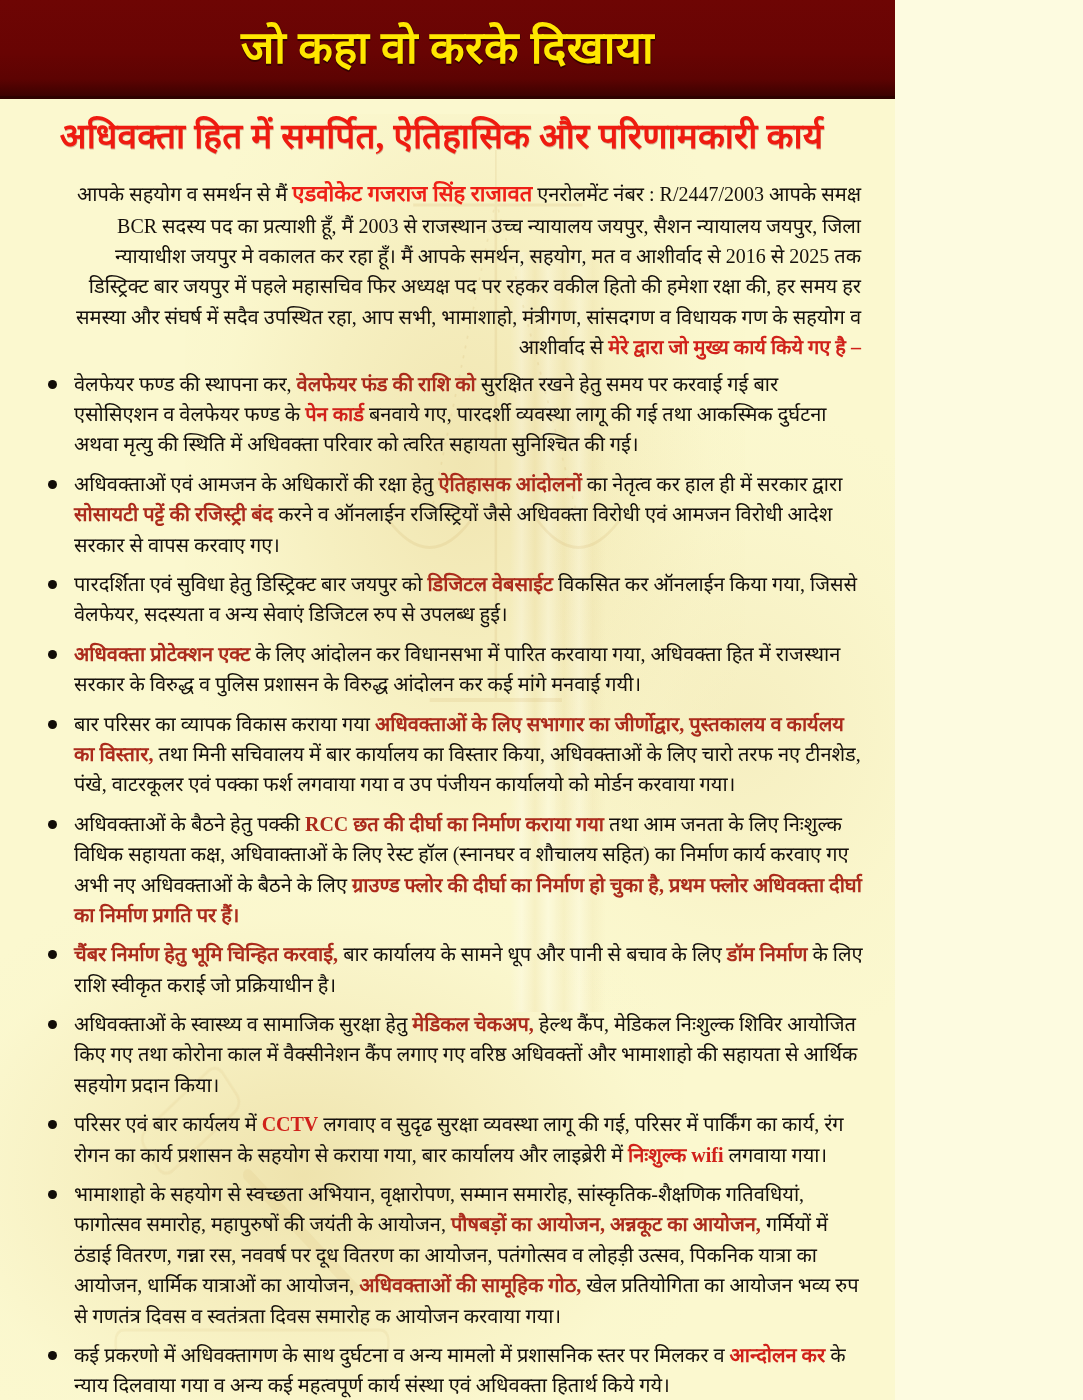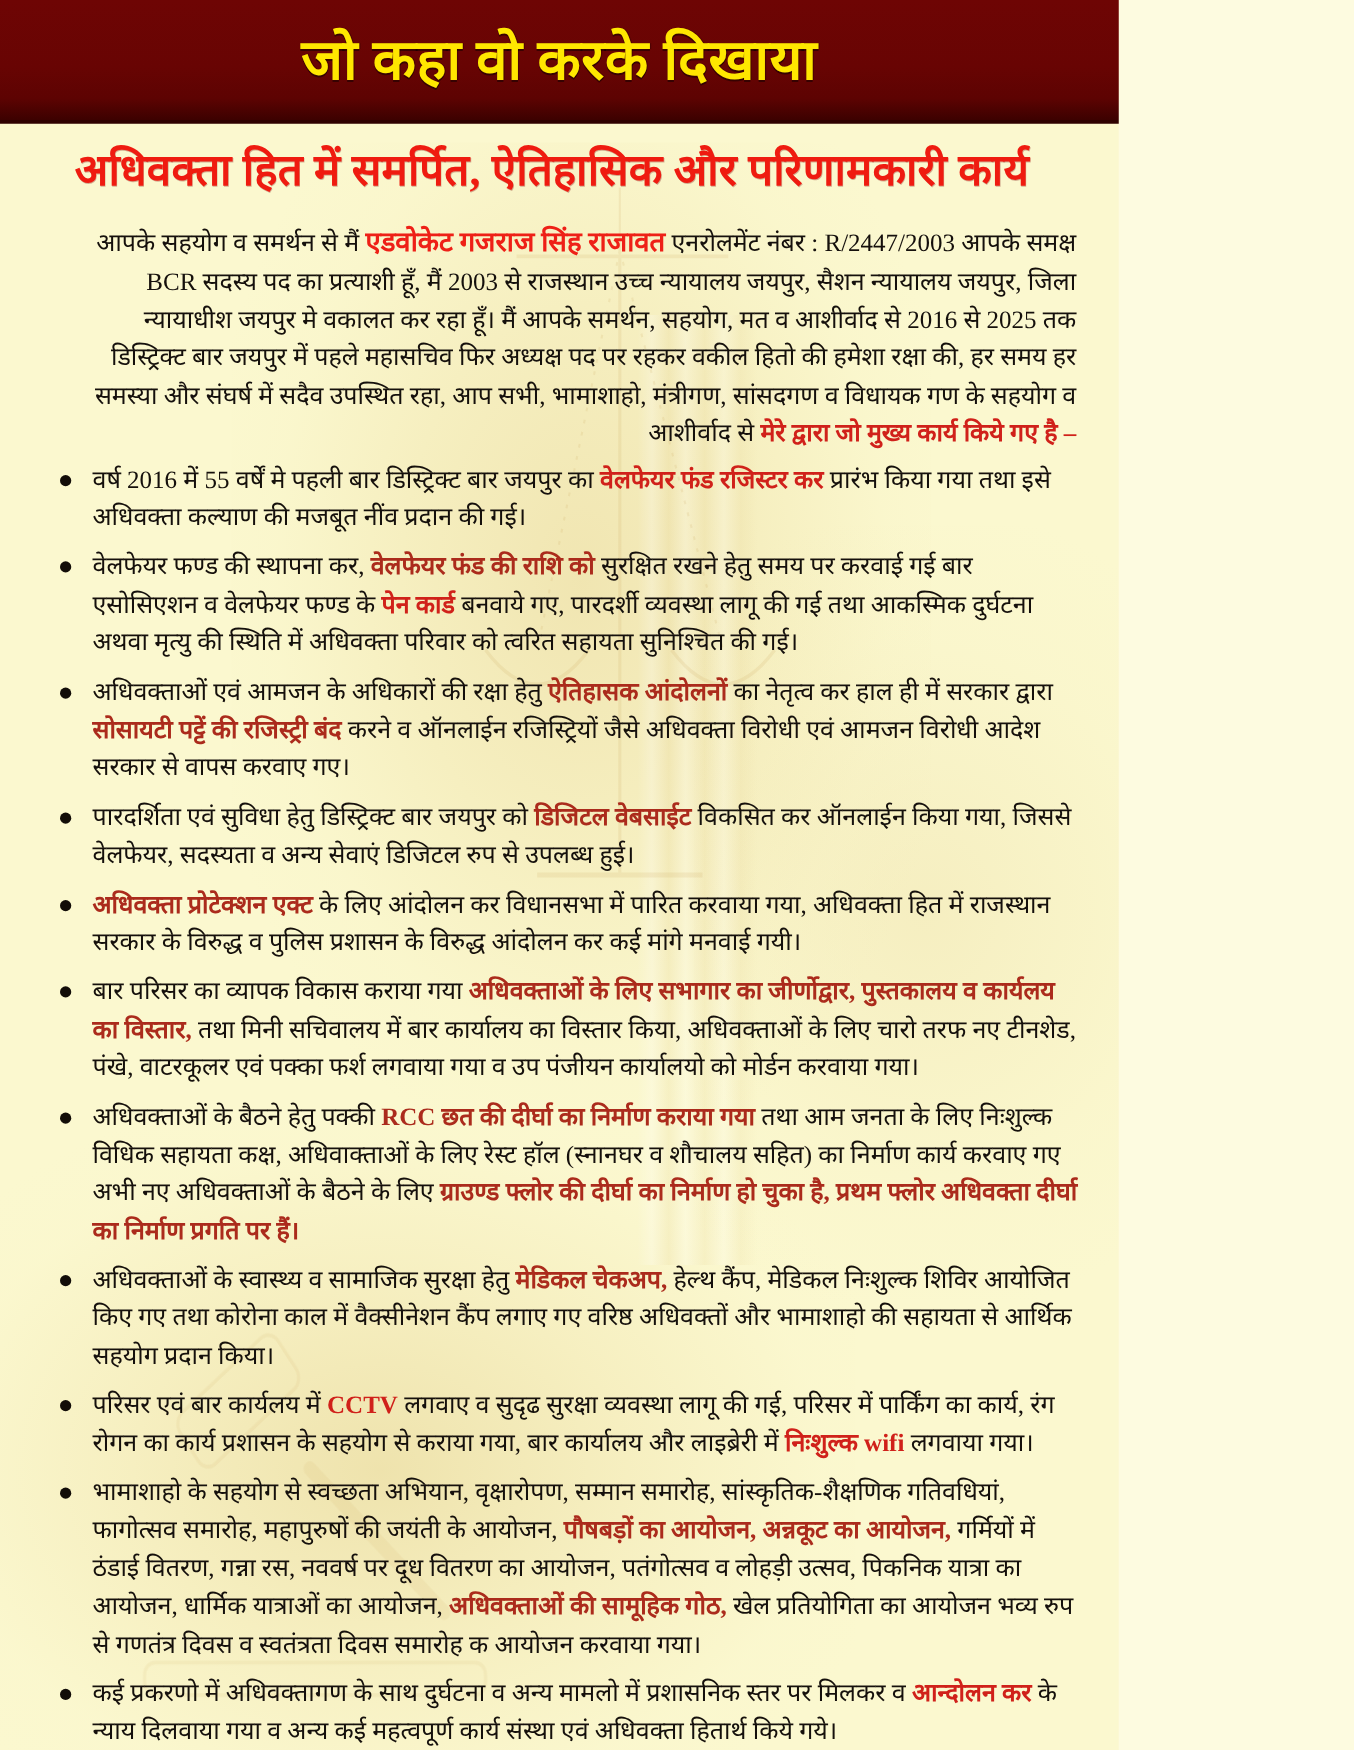--- a/index.html
+++ b/index.html
@@ -253,9 +253,6 @@
 
     <ul class="points">
 
-      <li>
-        <span>वर्ष 2016 में 55 वर्षें मे पहली बार डिस्ट्रिक्ट बार जयपुर का </span><span class="hl">वेलफेयर फंड रजिस्टर कर</span><span> प्रारंभ किया गया तथा इसे अधिवक्ता कल्याण की मजबूत नींव प्रदान की गई।</span>
-      </li>
 
       <li>
         <span>वेलफेयर फण्ड की स्थापना कर, </span><span class="hl-dark">वेलफेयर फंड की राशि को</span><span> सुरक्षित रखने हेतु समय पर करवाई गई बार एसोसिएशन व वेलफेयर फण्ड के </span><span class="hl">पेन कार्ड</span><span> बनवाये गए, पारदर्शी व्यवस्था लागू की गई तथा आकस्मिक दुर्घटना अथवा मृत्यु की स्थिति में अधिवक्ता परिवार को त्वरित सहायता सुनिश्चित की गई।</span>

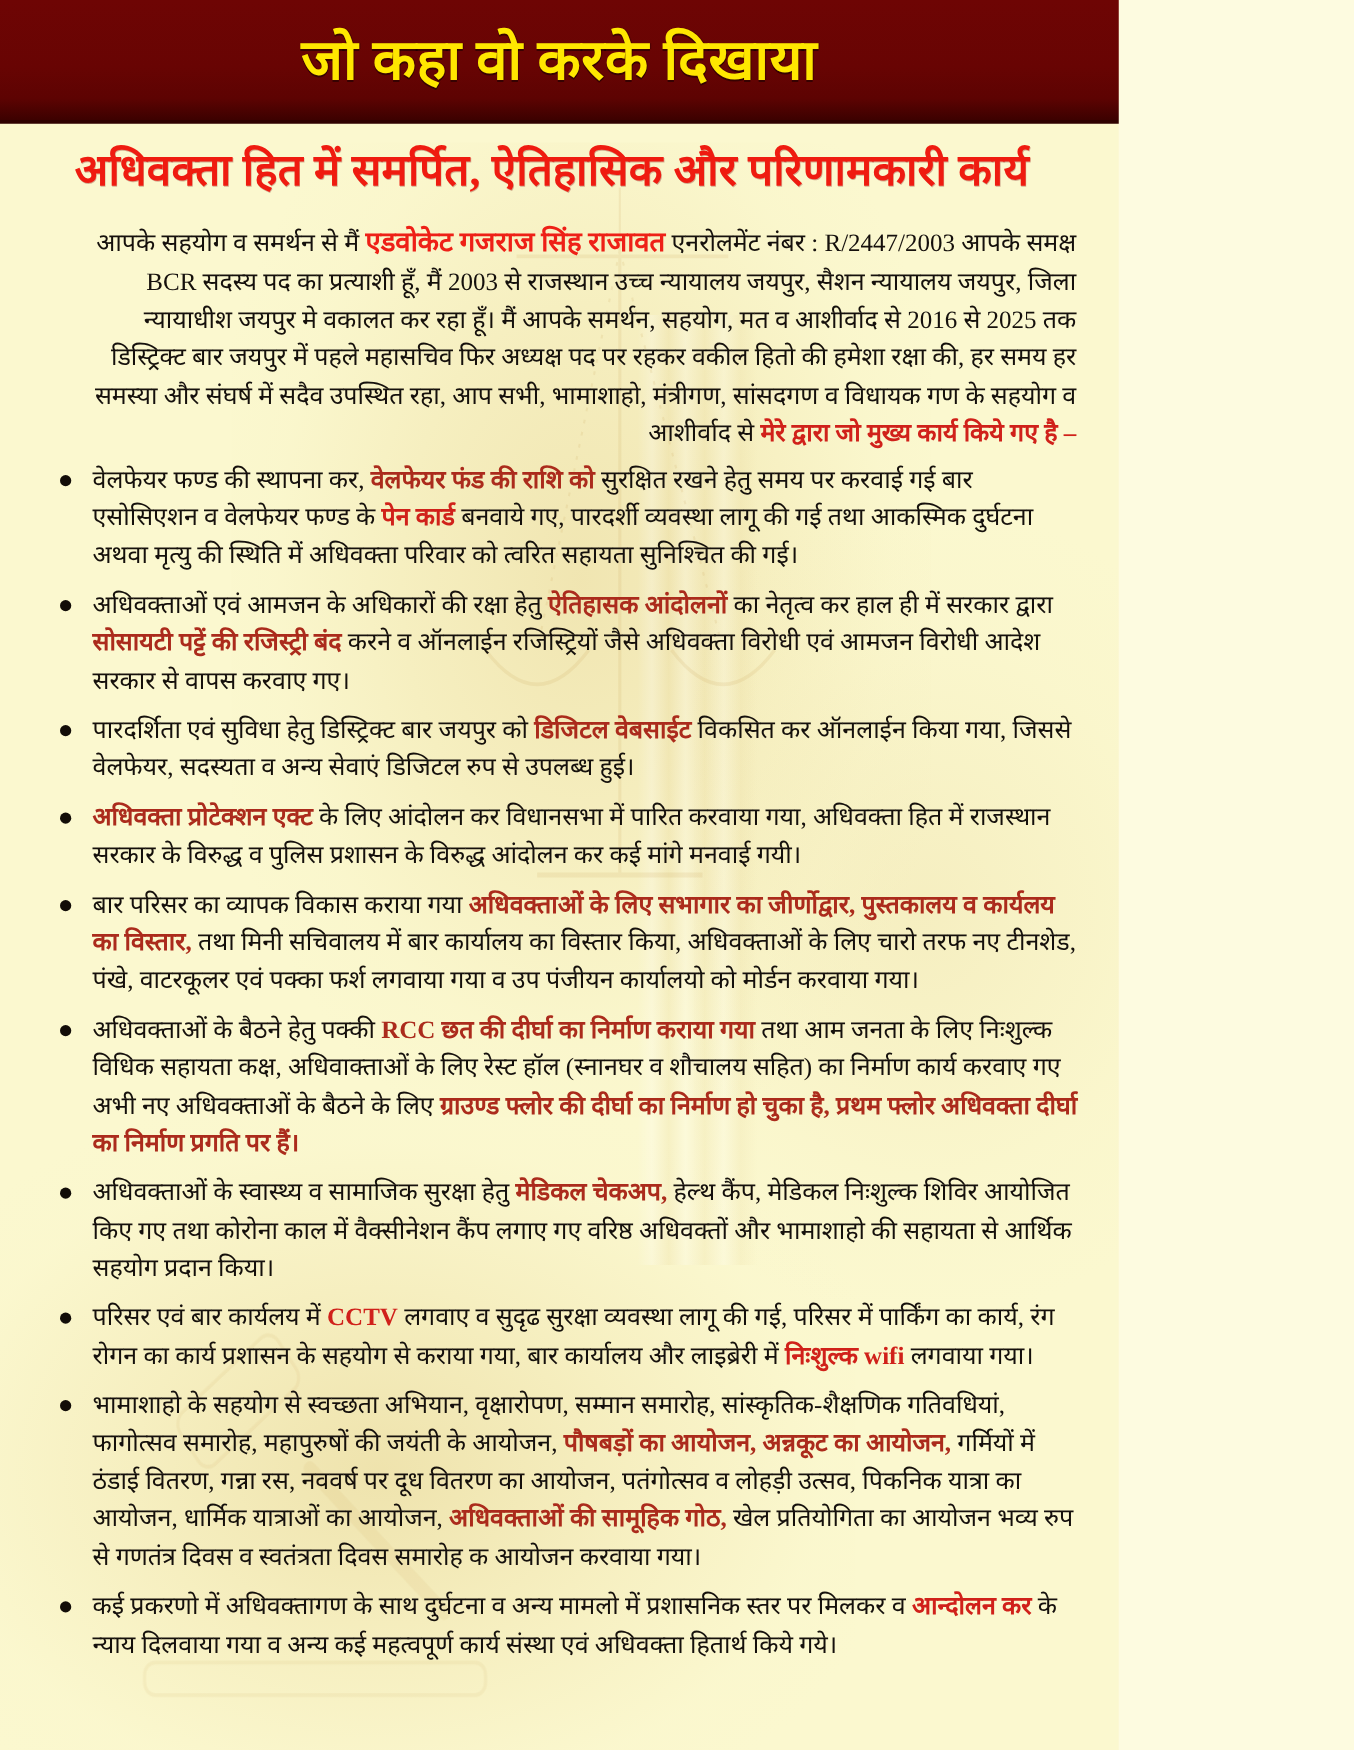--- a/index.html
+++ b/index.html
@@ -278,6 +278,9 @@
         <span>अधिवक्ताओं के बैठने हेतु पक्की </span><span class="hl-dark">RCC छत की दीर्घा का निर्माण कराया गया</span><span> तथा आम जनता के लिए निःशुल्क विधिक सहायता कक्ष, अधिवाक्ताओं के लिए रेस्ट हॉल (स्नानघर व शौचालय सहित) का निर्माण कार्य करवाए गए अभी नए अधिवक्ताओं के बैठने के लिए </span><span class="hl-dark">ग्राउण्ड फ्लोर की दीर्घा का निर्माण हो चुका है, प्रथम फ्लोर अधिवक्ता दीर्घा का निर्माण प्रगति पर हैं।</span>
       </li>
 
+      <li>
+        <span class="hl-dark">चैंबर निर्माण हेतु भूमि चिन्हित करवाई,</span><span> बार कार्यालय के सामने धूप और पानी से बचाव के लिए </span><span class="hl-dark">डॉम निर्माण</span><span> के लिए राशि स्वीकृत कराई जो प्रक्रियाधीन है।</span>
+      </li>
 
 
       <li>

